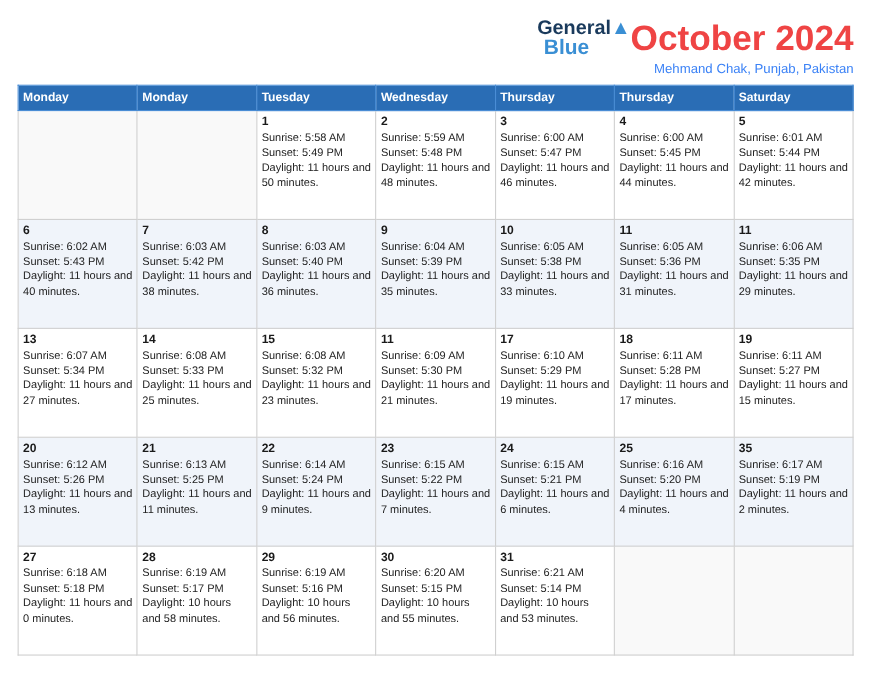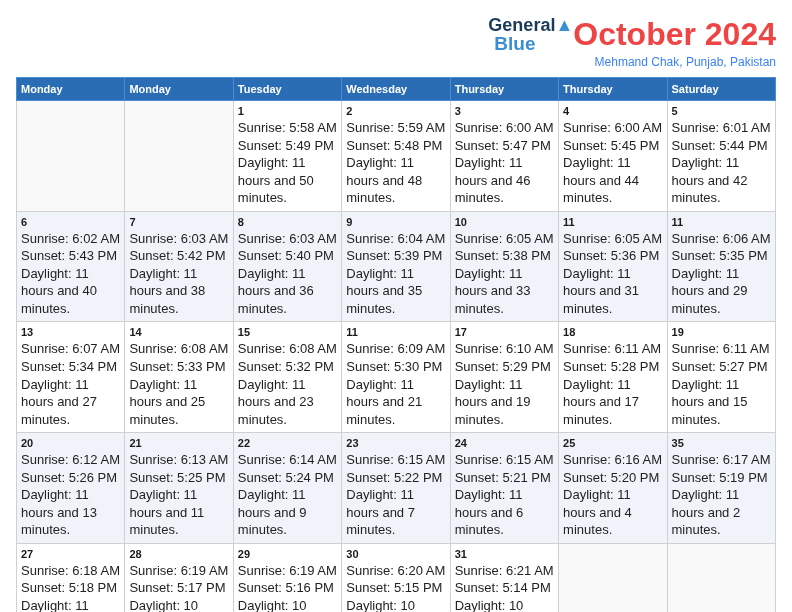--- a/index.html
+++ b/index.html
@@ -73,7 +73,7 @@
       margin-bottom: 2px;
     }
     .cell-text {
-      font-size: 13px;
+      font-size: 10px;
       line-height: 1.35;
       color: #222;
     }

